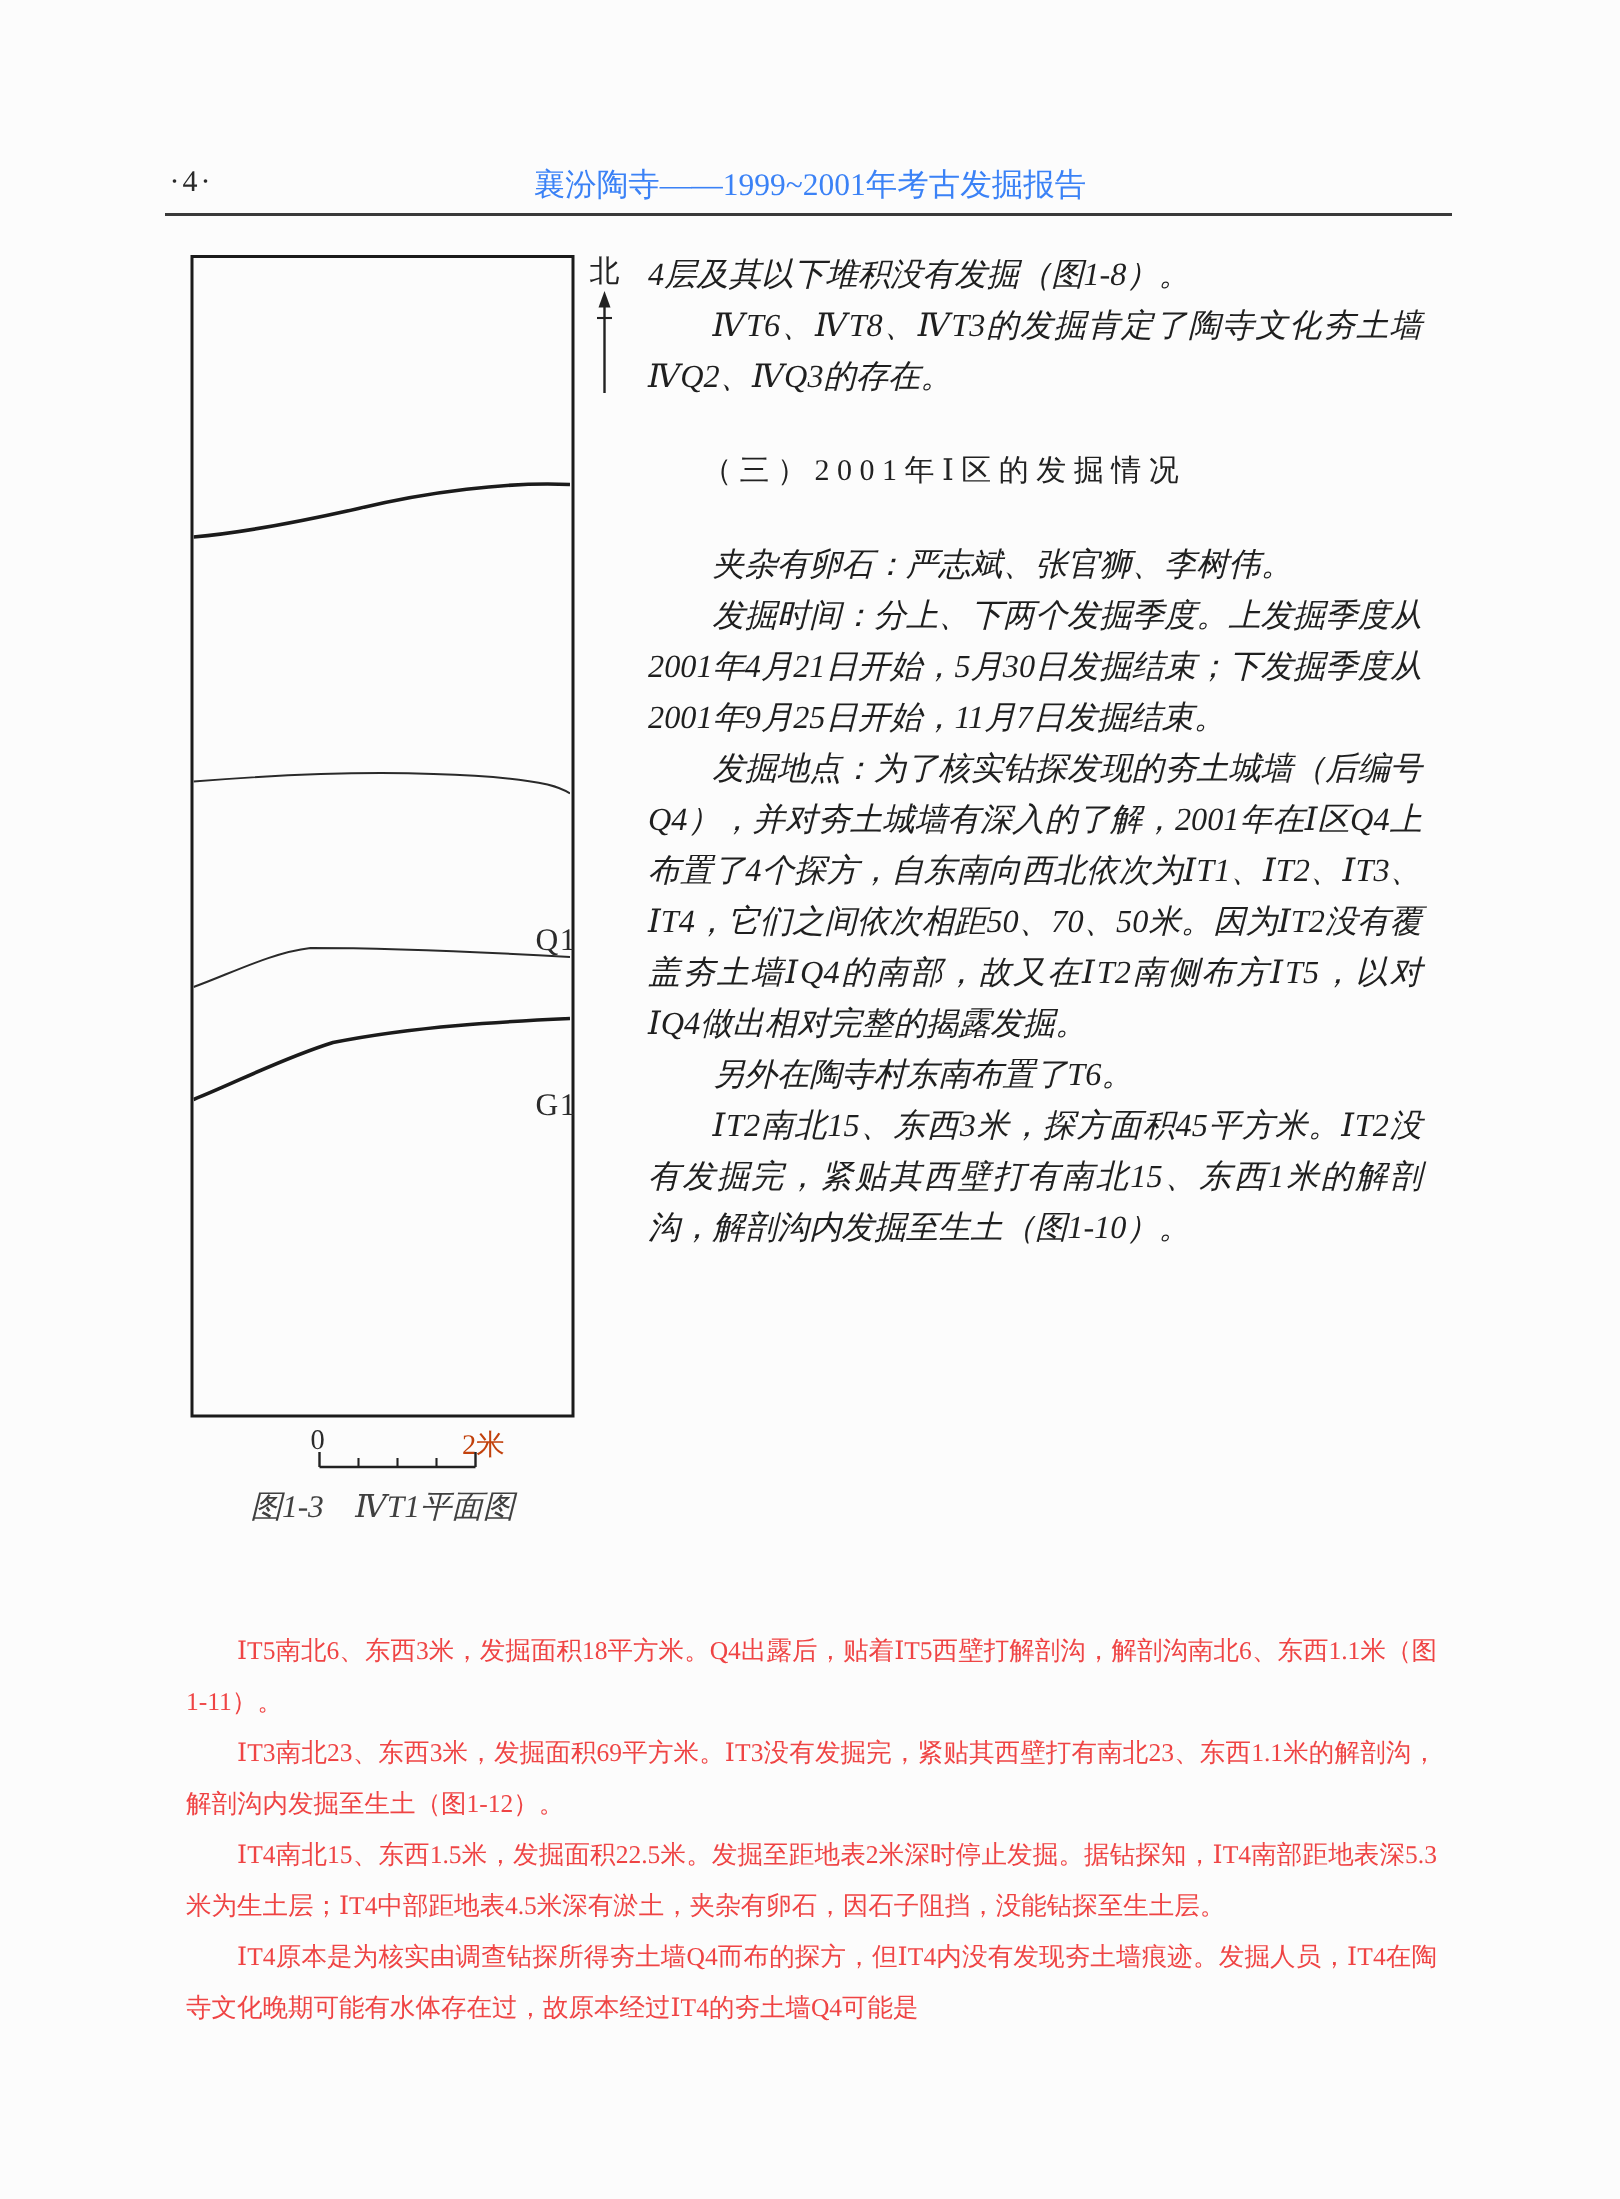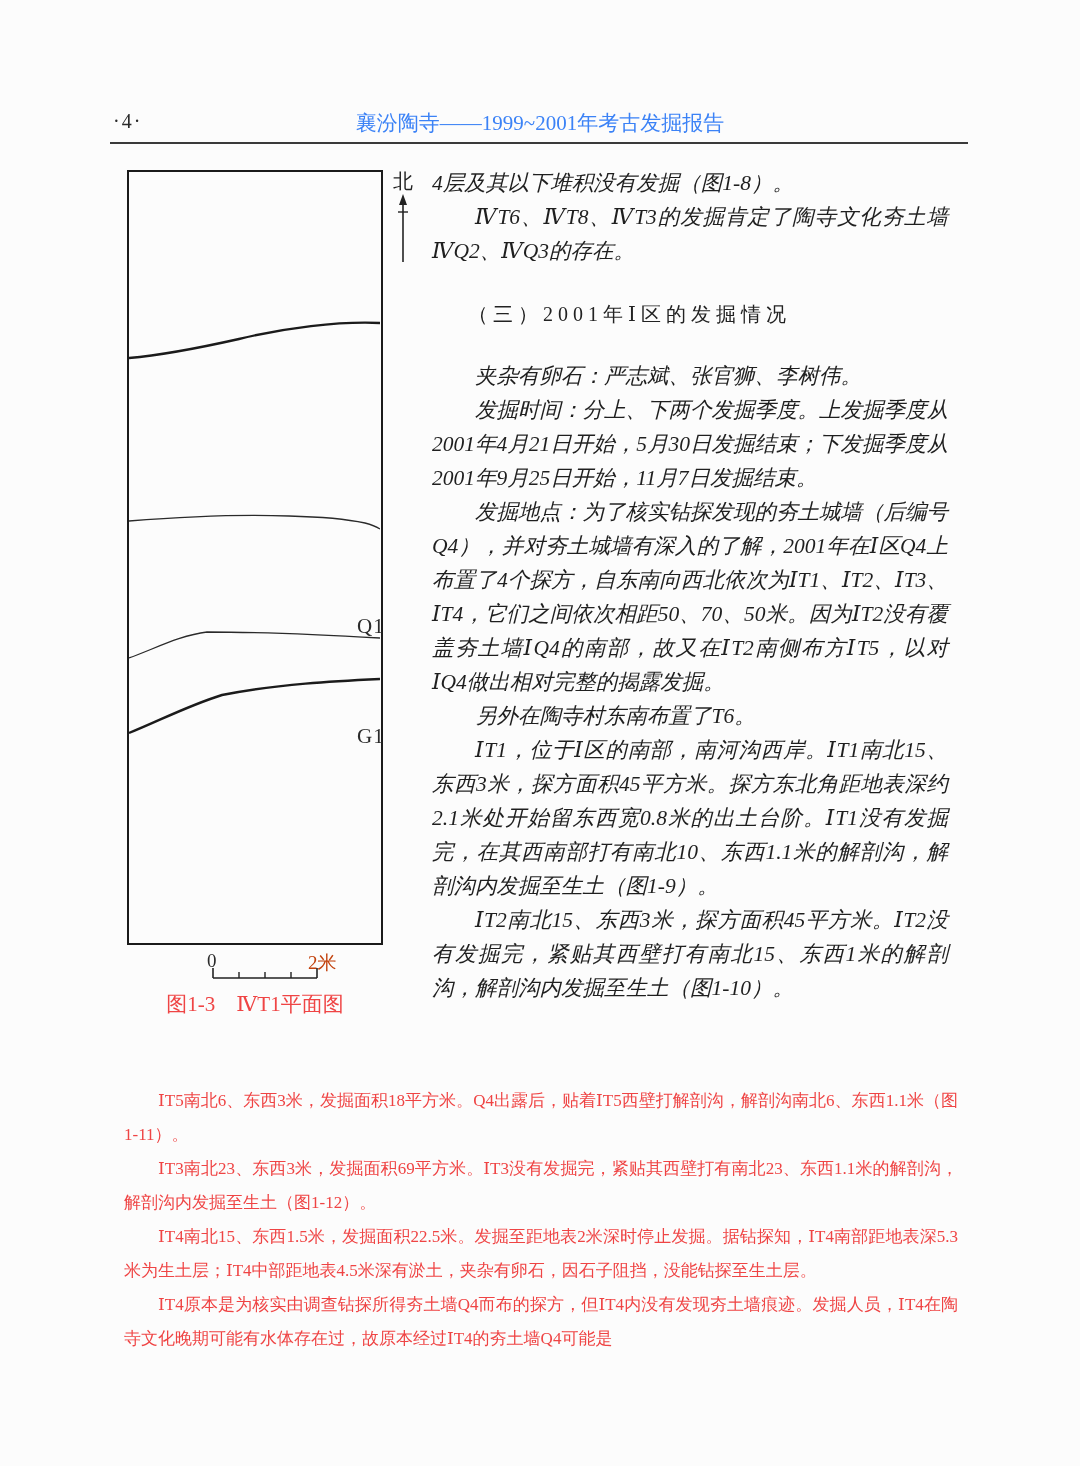--- a/index.html
+++ b/index.html
@@ -181,7 +181,6 @@
     <p>发掘时间：分上、下两个发掘季度。上发掘季度从2001年4月21日开始，5月30日发掘结束；下发掘季度从2001年9月25日开始，11月7日发掘结束。</p>
     <p>发掘地点：为了核实钻探发现的夯土城墙（后编号Q4），并对夯土城墙有深入的了解，2001年在Ⅰ区Q4上布置了4个探方，自东南向西北依次为ⅠT1、ⅠT2、ⅠT3、ⅠT4，它们之间依次相距50、70、50米。因为ⅠT2没有覆盖夯土墙ⅠQ4的南部，故又在ⅠT2南侧布方ⅠT5，以对ⅠQ4做出相对完整的揭露发掘。</p>
     <p>另外在陶寺村东南布置了T6。</p>
-    <p>ⅠT1，位于Ⅰ区的南部，南河沟西岸。ⅠT1南北15、东西3米，探方面积45平方米。探方东北角距地表深约2.1米处开始留东西宽0.8米的出土台阶。ⅠT1没有发掘完，在其西南部打有南北10、东西1.1米的解剖沟，解剖沟内发掘至生土（图1-9）。</p>
     <p>ⅠT2南北15、东西3米，探方面积45平方米。ⅠT2没有发掘完，紧贴其西壁打有南北15、东西1米的解剖沟，解剖沟内发掘至生土（图1-10）。</p>
   </div>
 

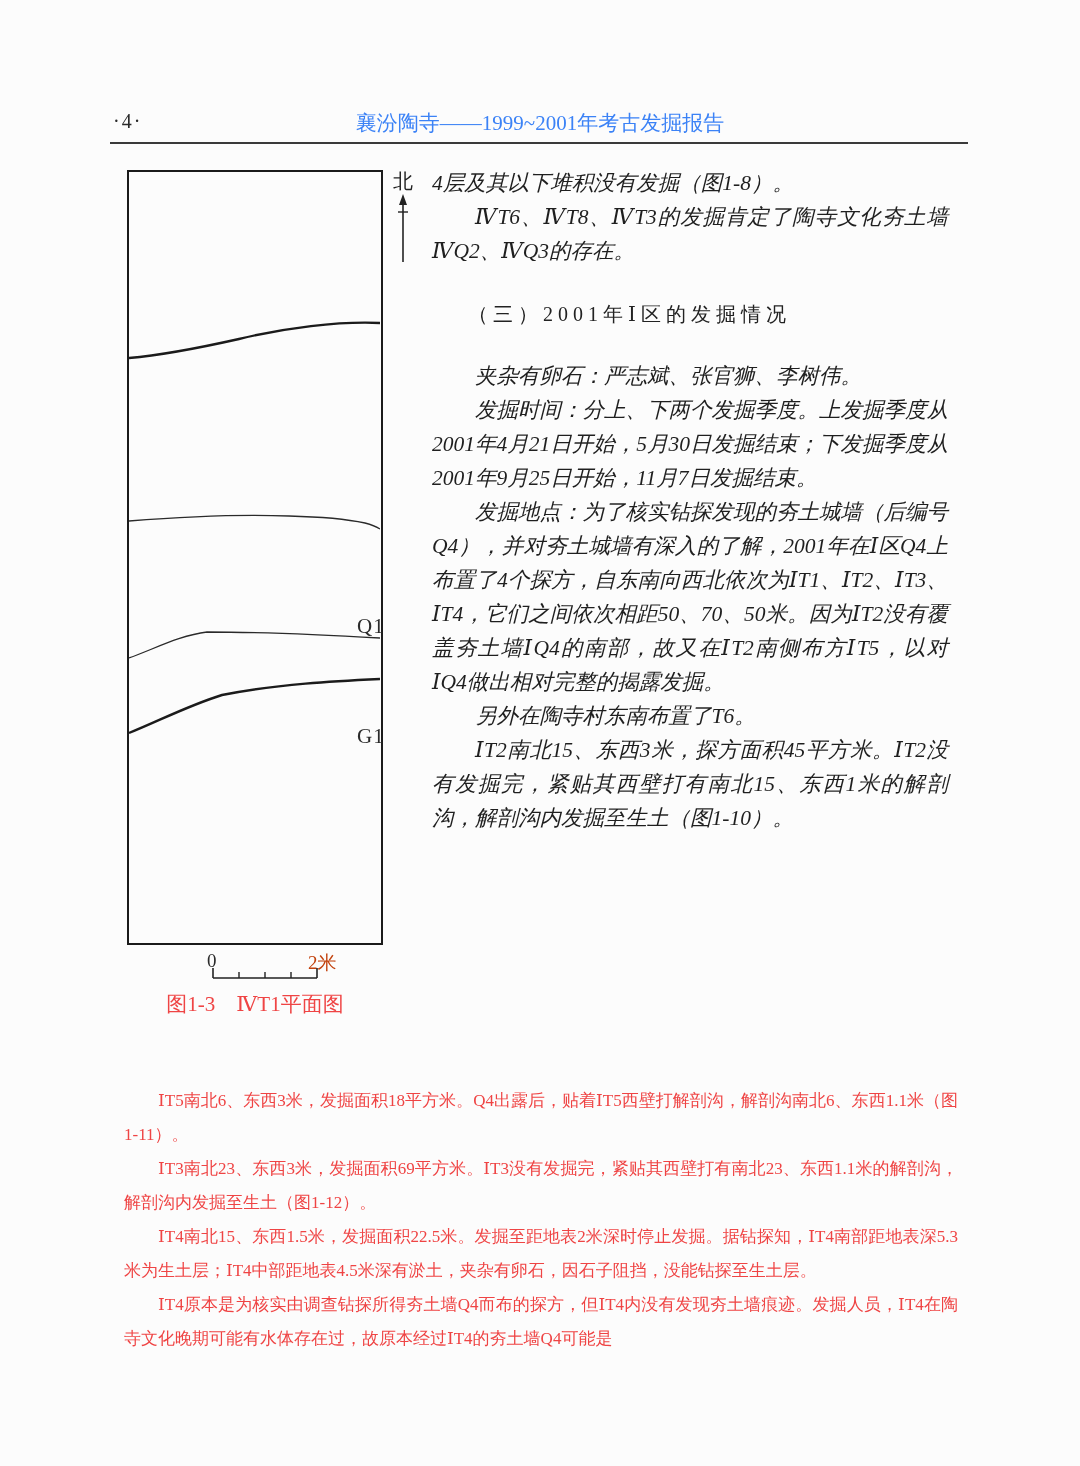--- a/index.html
+++ b/index.html
@@ -91,7 +91,8 @@
     width: 256px;
     text-align: center;
     font-size: 21px;
-    color: #ef4444;
+    color: #404040;
+    font-style: italic;
   }
 
   

